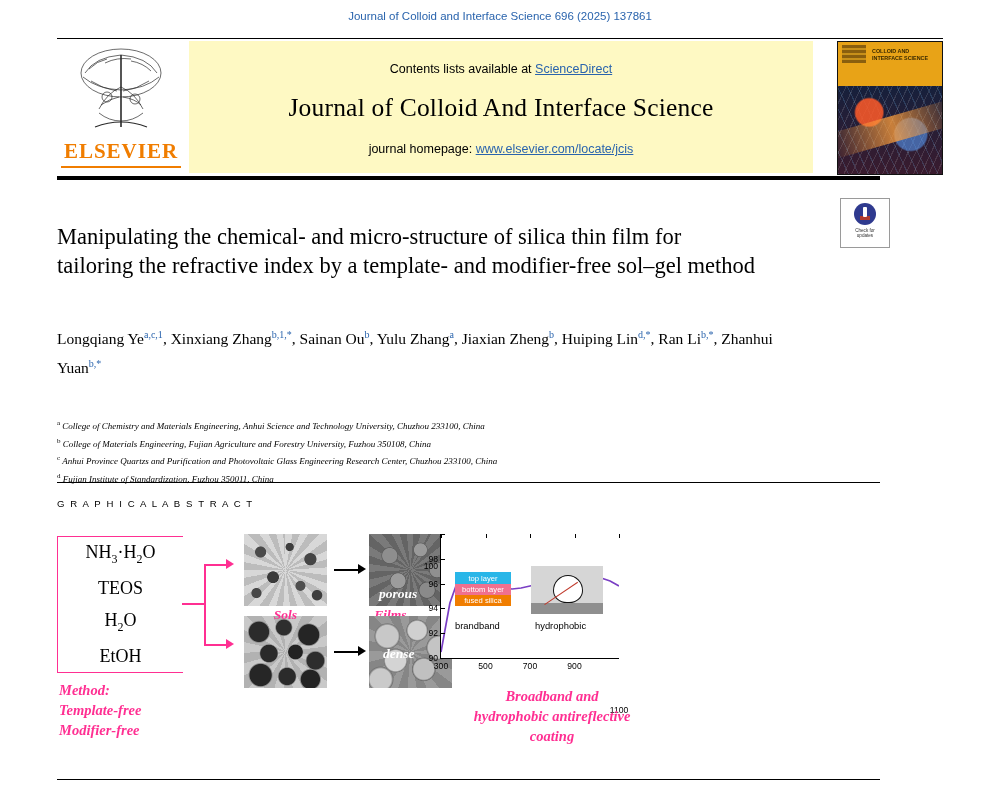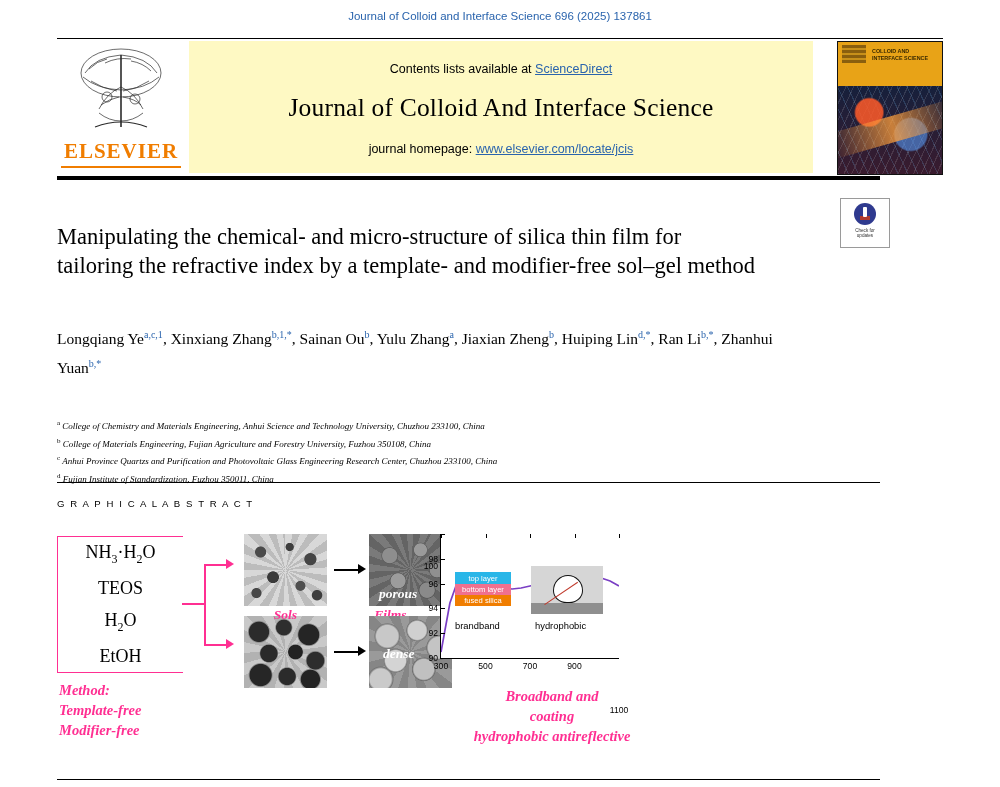--- a/index.html
+++ b/index.html
@@ -466,8 +466,8 @@
 
     <div class="ga-caption">
       <div>Broadband and</div>
+      <div>hydrophobic antireflective</div>
       <div>coating</div>
-      <div>hydrophobic antireflective</div>
     </div>
   </div>
 

